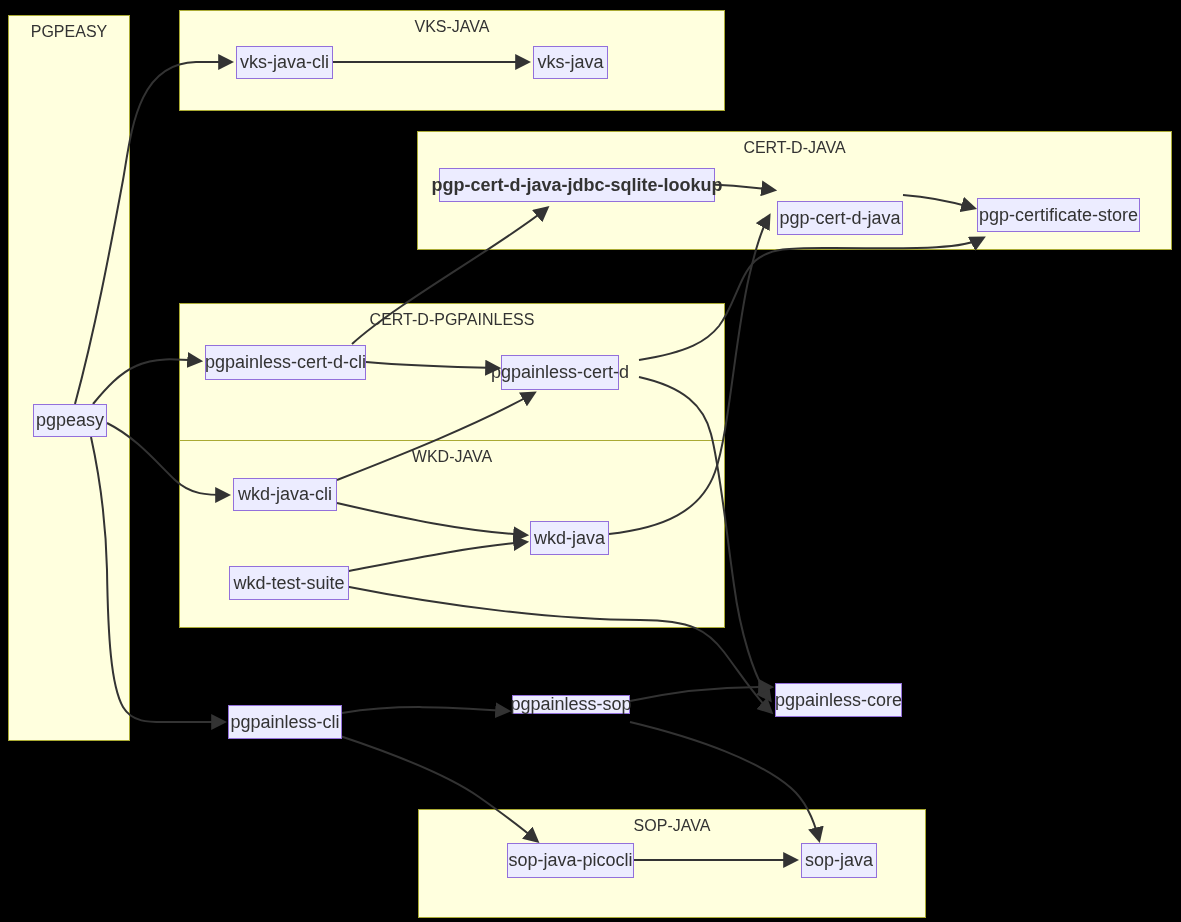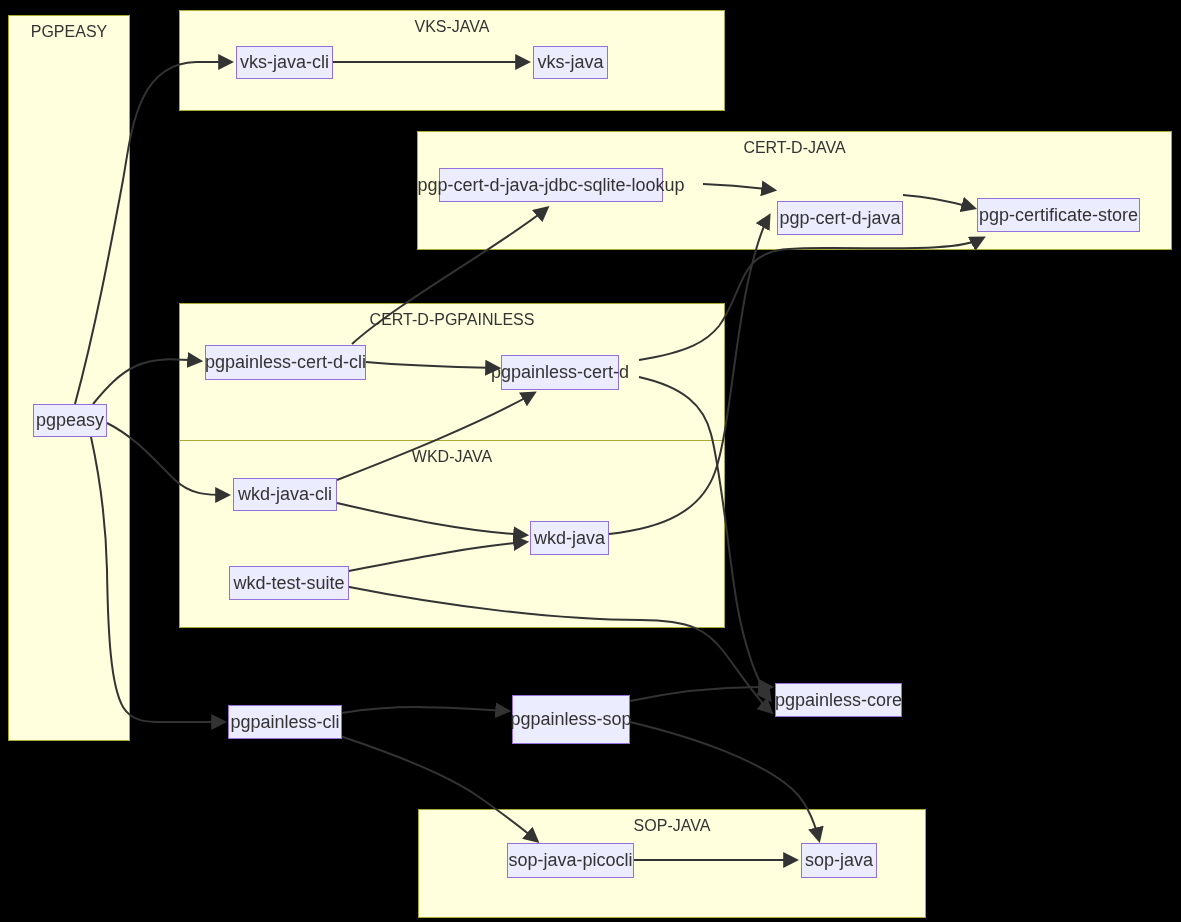--- a/index.html
+++ b/index.html
@@ -76,7 +76,7 @@
     <div class="node" style="left: 33px; top: 404px; width: 74px; height: 33px;">pgpeasy</div>
     <div class="node" style="left: 236px; top: 46px; width: 97px; height: 33px;">vks-java-cli</div>
     <div class="node" style="left: 533px; top: 46px; width: 75px; height: 33px;">vks-java</div>
-    <div class="node" style="left: 439px; top: 168px; width: 224px; height: 34px;">pgp-cert-d-java-jdbc-sqlite-lookup</div>
+    <div class="node" style="left: 439px; top: 168px; width: 276px; height: 34px; font-weight: bold;">pgp-cert-d-java-jdbc-sqlite-lookup</div>
     <div class="node" style="left: 777px; top: 178px; width: 126px; height: 34px; margin-top: 23px;">pgp-cert-d-java</div>
     <div class="node" style="left: 977px; top: 198px; width: 163px; height: 34px;">pgp-certificate-store</div>
     <div class="node" style="left: 205px; top: 345px; width: 161px; height: 35px;">pgpainless-cert-d-cli</div>

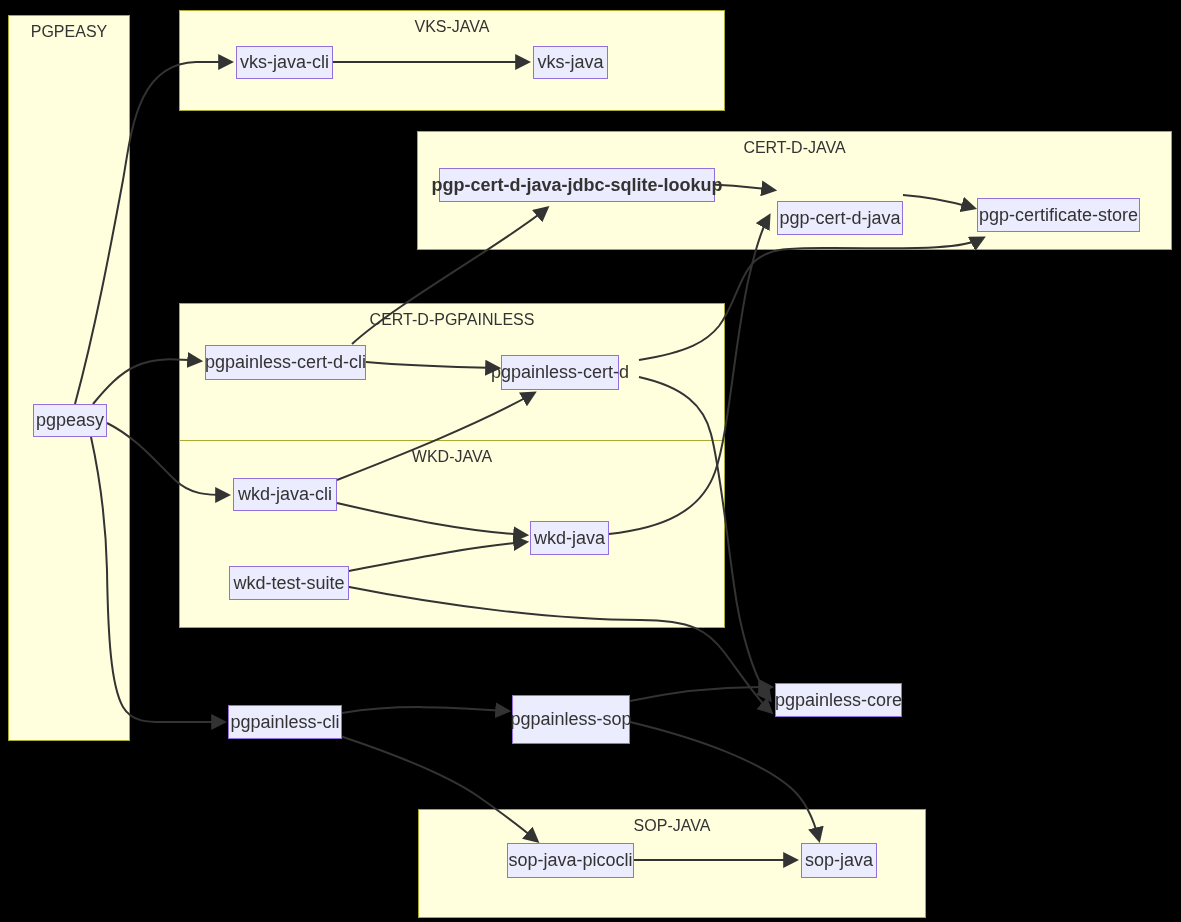--- a/index.html
+++ b/index.html
@@ -85,7 +85,7 @@
     <div class="node" style="left: 530px; top: 521px; width: 79px; height: 34px;">wkd-java</div>
     <div class="node" style="left: 229px; top: 566px; width: 120px; height: 34px;">wkd-test-suite</div>
     <div class="node" style="left: 228px; top: 705px; width: 114px; height: 34px;">pgpainless-cli</div>
-    <div class="node" style="left: 512px; top: 695px; width: 118px; height: 49px;">pgpainless-sop</div>
+    <div class="node" style="left: 512px; top: 695px; width: 118px; height: 19px;">pgpainless-sop</div>
     <div class="node" style="left: 775px; top: 683px; width: 127px; height: 34px;">pgpainless-core</div>
     <div class="node" style="left: 507px; top: 843px; width: 127px; height: 35px;">sop-java-picocli</div>
     <div class="node" style="left: 801px; top: 843px; width: 76px; height: 35px;">sop-java</div>

